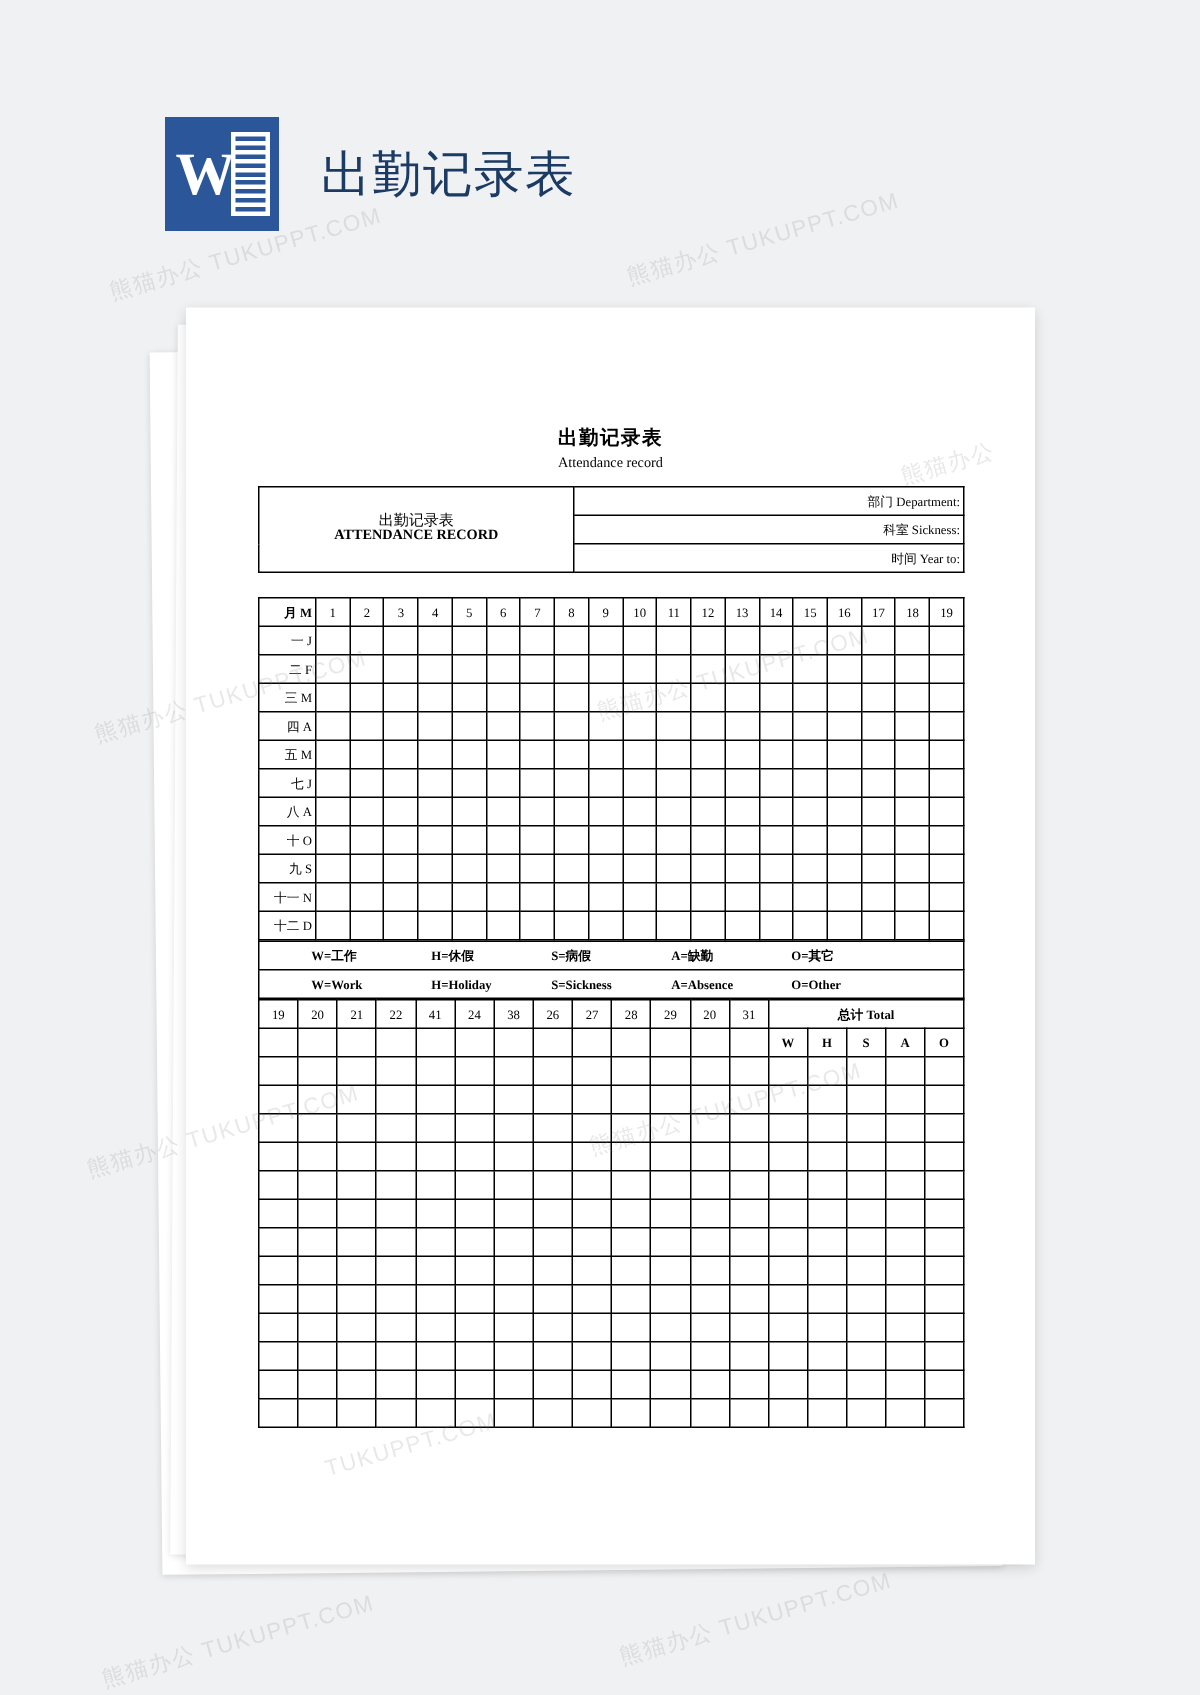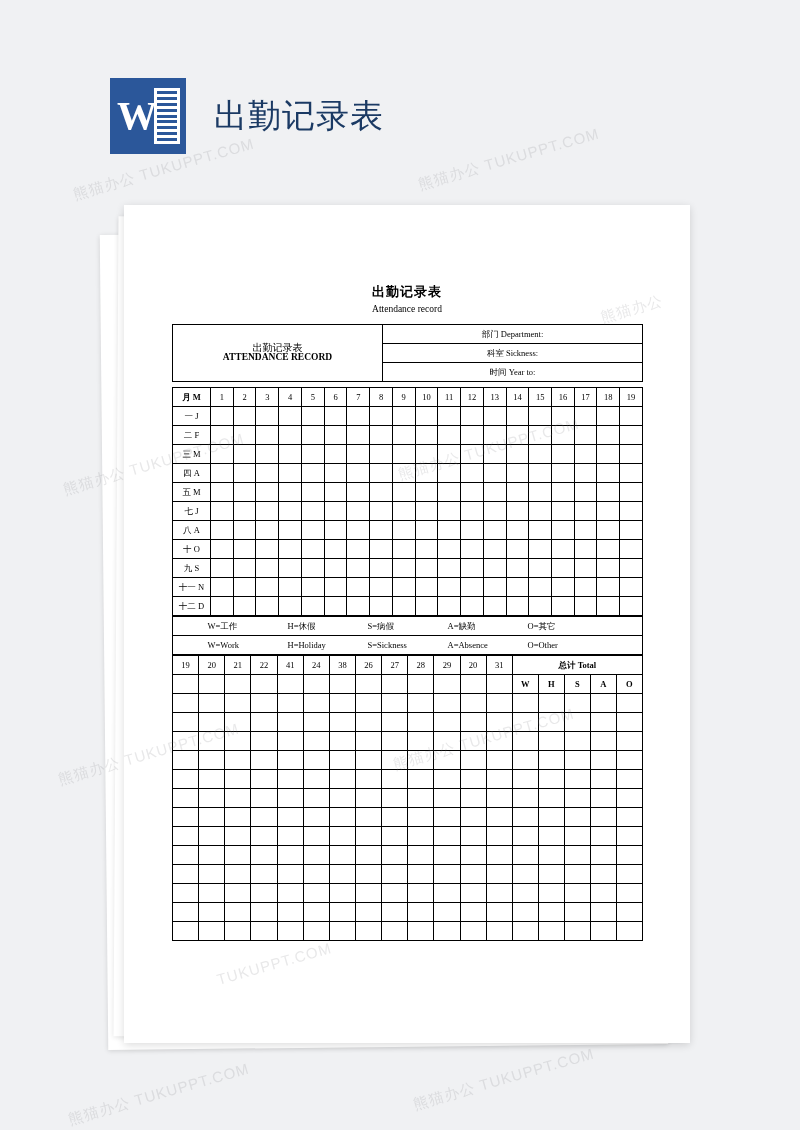--- a/index.html
+++ b/index.html
@@ -136,7 +136,7 @@
     white-space: nowrap;
   }
   .c-center { text-align: center; }
-  .c-left { text-align: center; }
+  .c-left { text-align: right; }
   .hdr-box { font-size: 9px; }
   .hdr-title-cn { font-size: 10px; text-align: center; }
   .hdr-title-en { font-size: 9.5px; text-align: center; font-weight: bold; }

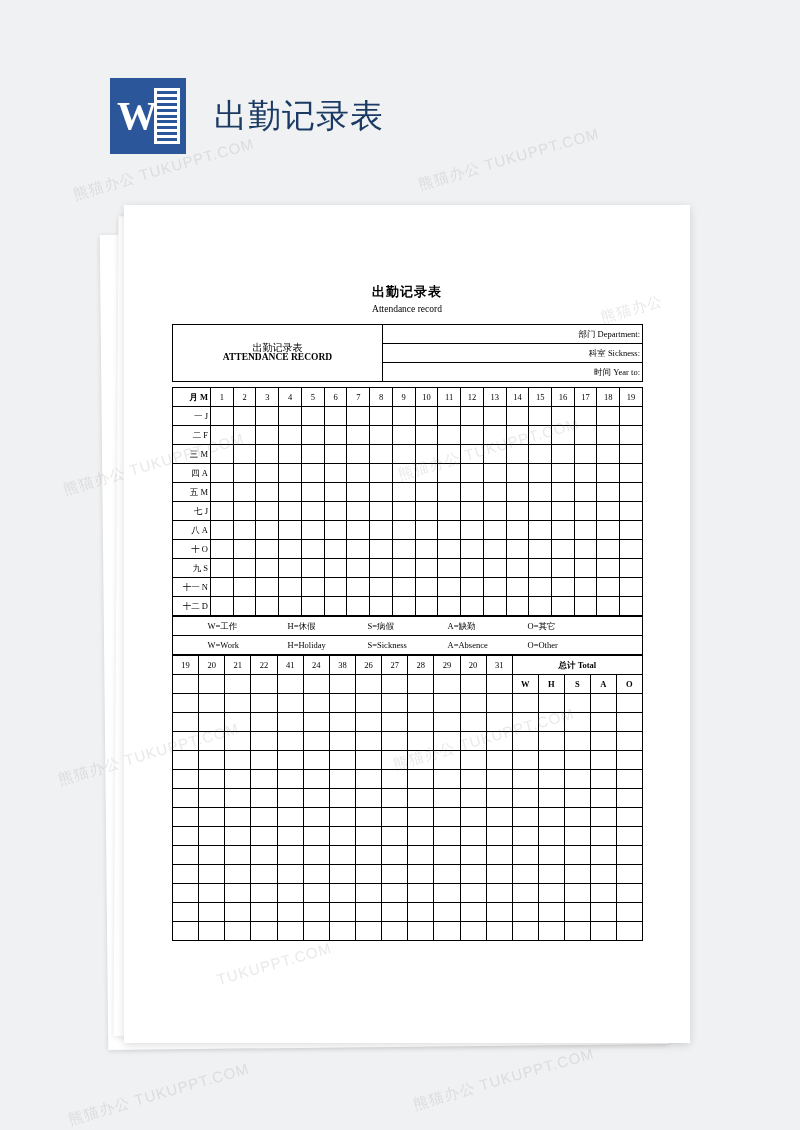--- a/index.html
+++ b/index.html
@@ -211,7 +211,7 @@
         </tbody>
       </table>
 
-      <table class="grid" style="margin-top:5px">
+      <table class="grid" style="margin-top:16px">
         <colgroup id="cols-top">
             <col style="width:38px">
             <col style="width:22.736842105263158px">

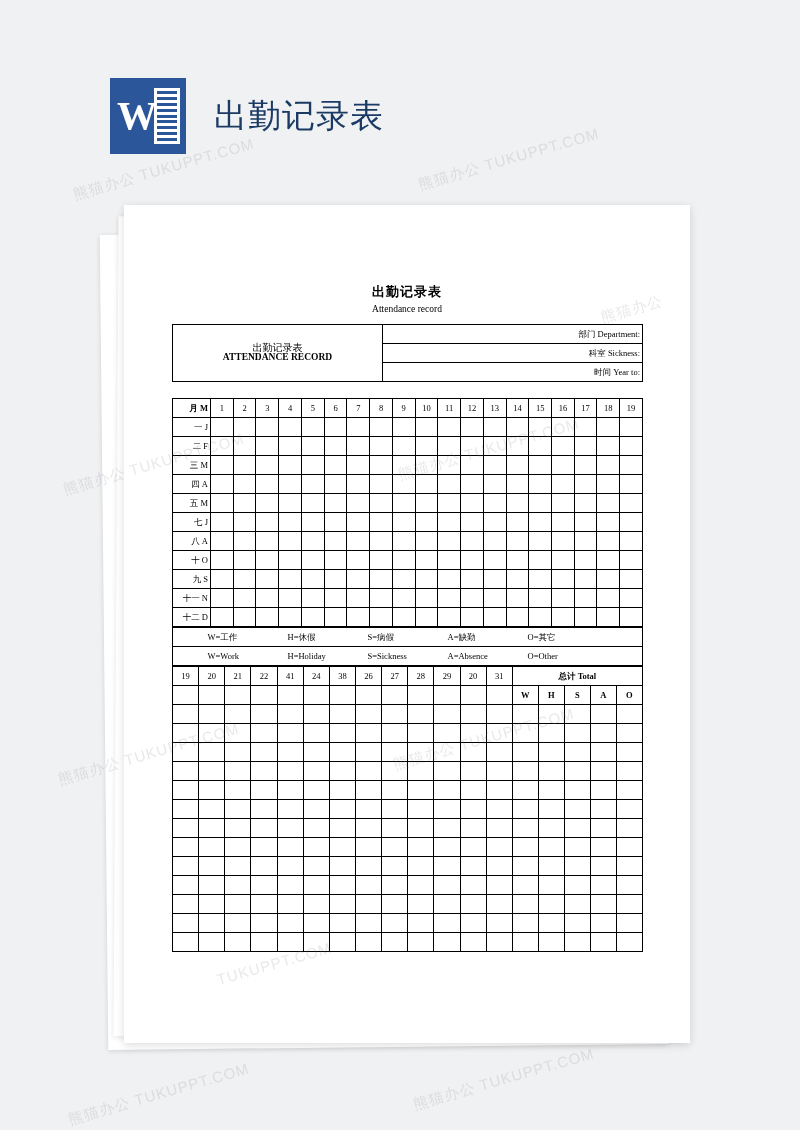--- a/index.html
+++ b/index.html
@@ -140,7 +140,7 @@
   .hdr-box { font-size: 9px; }
   .hdr-title-cn { font-size: 10px; text-align: center; }
   .hdr-title-en { font-size: 9.5px; text-align: center; font-weight: bold; }
-  .legend td { font-size: 8.5px; }
+  .legend td { font-size: 8.5px; font-weight: bold; }
   .bold { font-weight: bold; }
 
   

